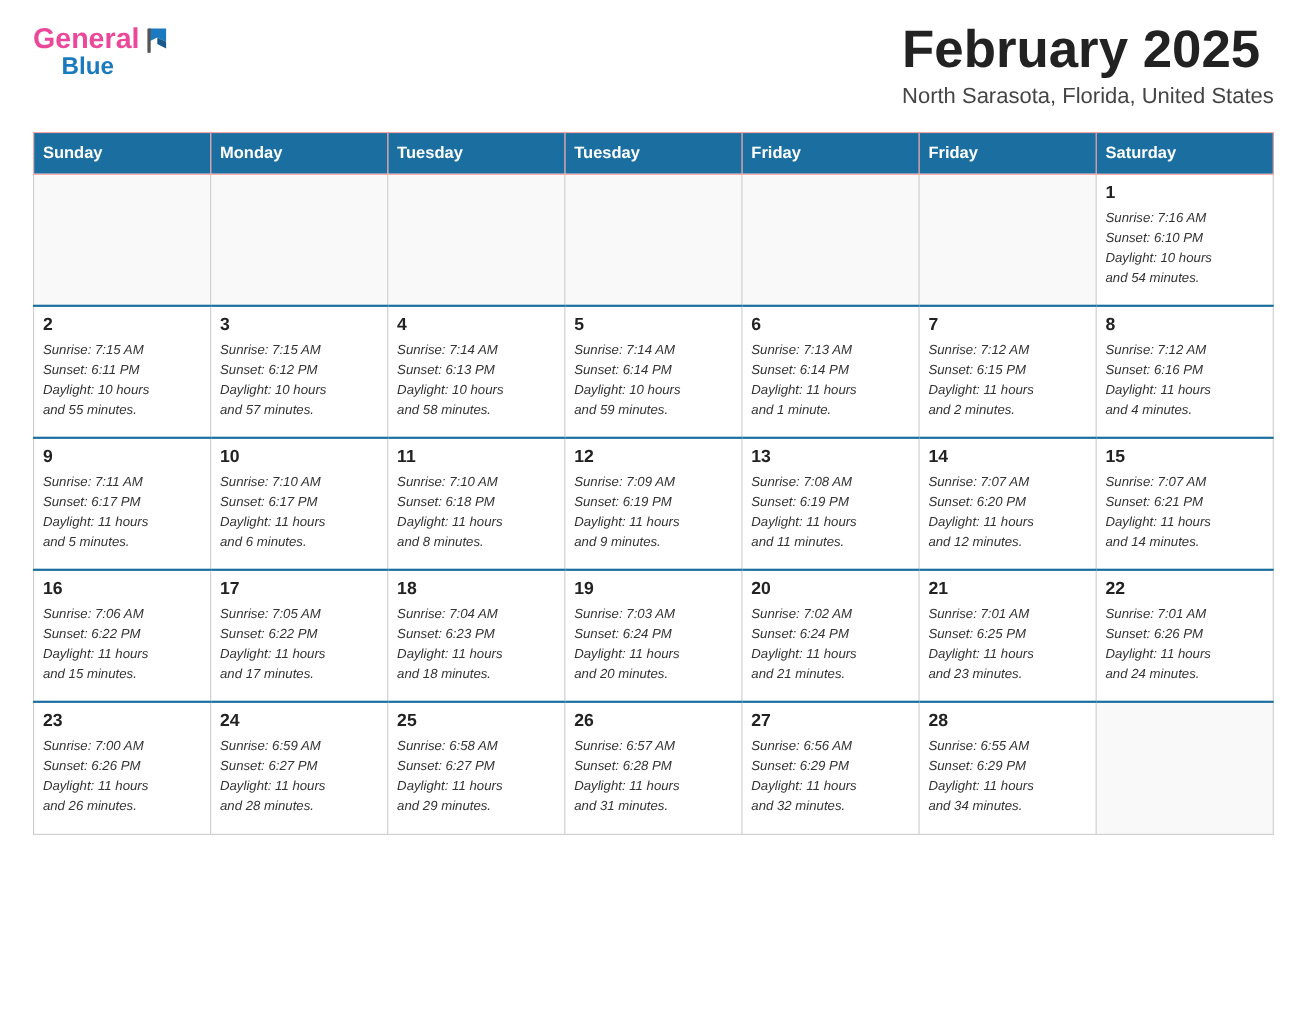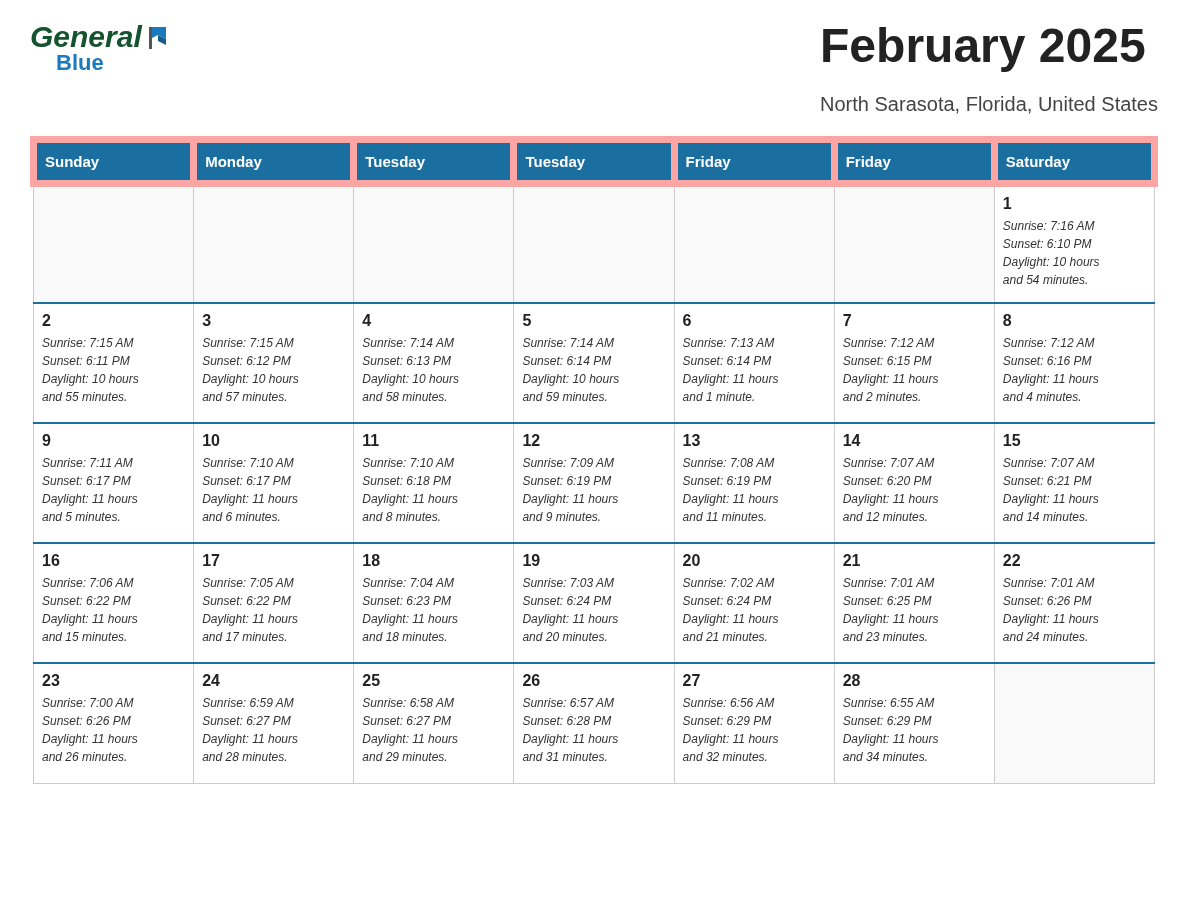--- a/index.html
+++ b/index.html
@@ -17,10 +17,9 @@
       margin-bottom: 20px;
     }
     .logo-text-general {
-      font-size: 30px;
-      font-weight: bold;
-      color: #14532d;
-      font-style: italic;
+      font-size: 26px;
+      font-weight: bold;
+      color: #ec4899;
     }
     .logo-text-blue {
       font-size: 22px;

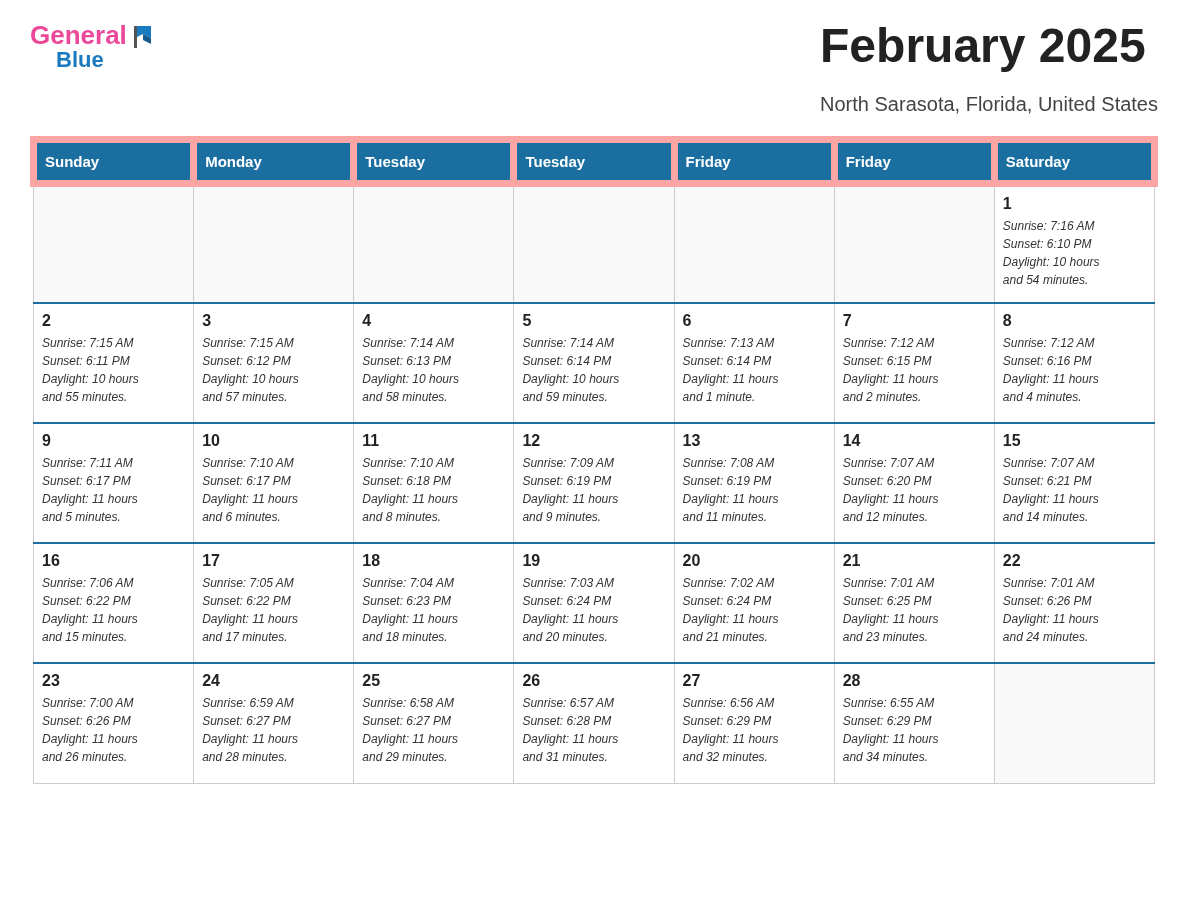--- a/index.html
+++ b/index.html
@@ -52,7 +52,7 @@
     .calendar-subtitle {
       font-size: 20px;
       color: #444;
-      margin-top: 20px;
+      margin-top: 4px;
     }
     .calendar-table {
       width: 100%;

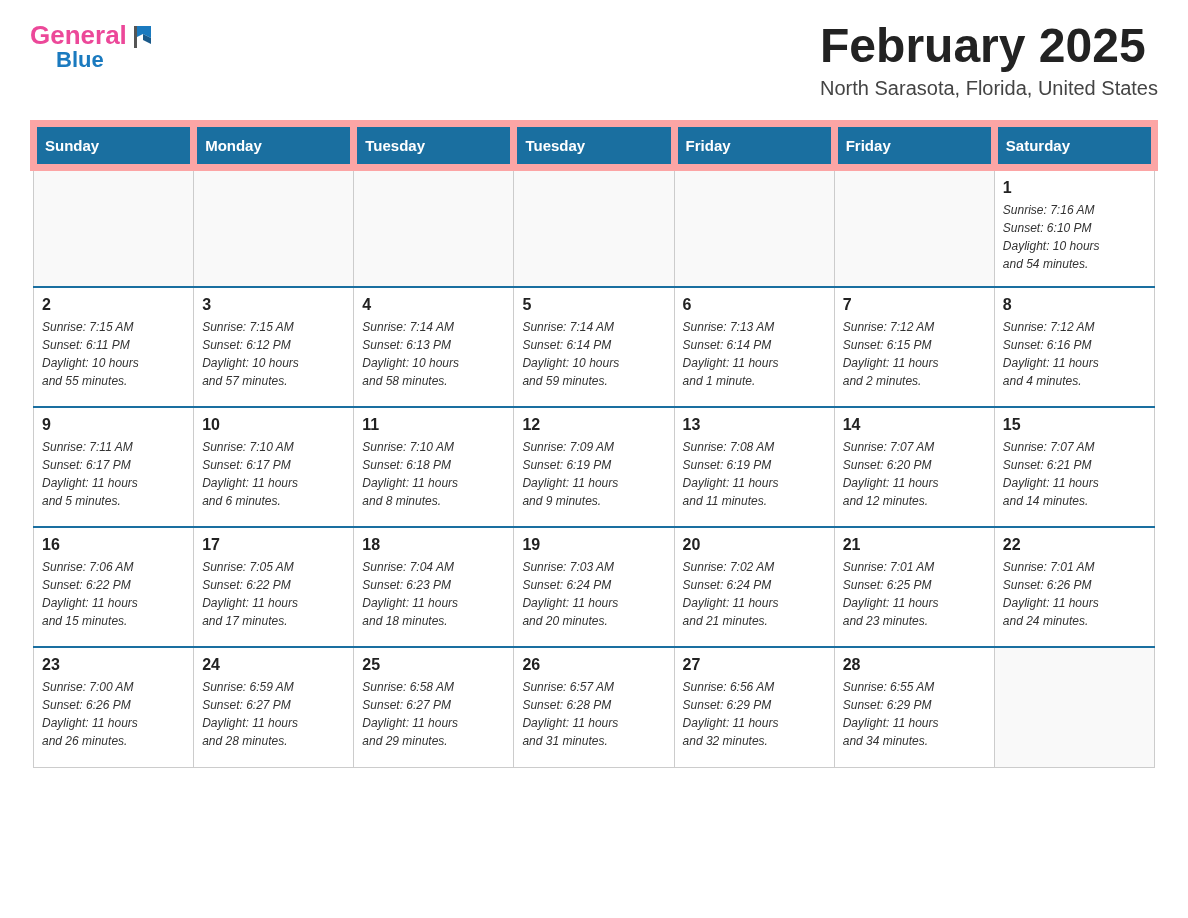--- a/index.html
+++ b/index.html
@@ -66,7 +66,7 @@
       font-weight: bold;
       padding: 10px 8px;
       text-align: left;
-      border: 7px solid #fca5a5;
+      border: 1px solid #fca5a5;
     }
     .calendar-table td {
       vertical-align: top;

